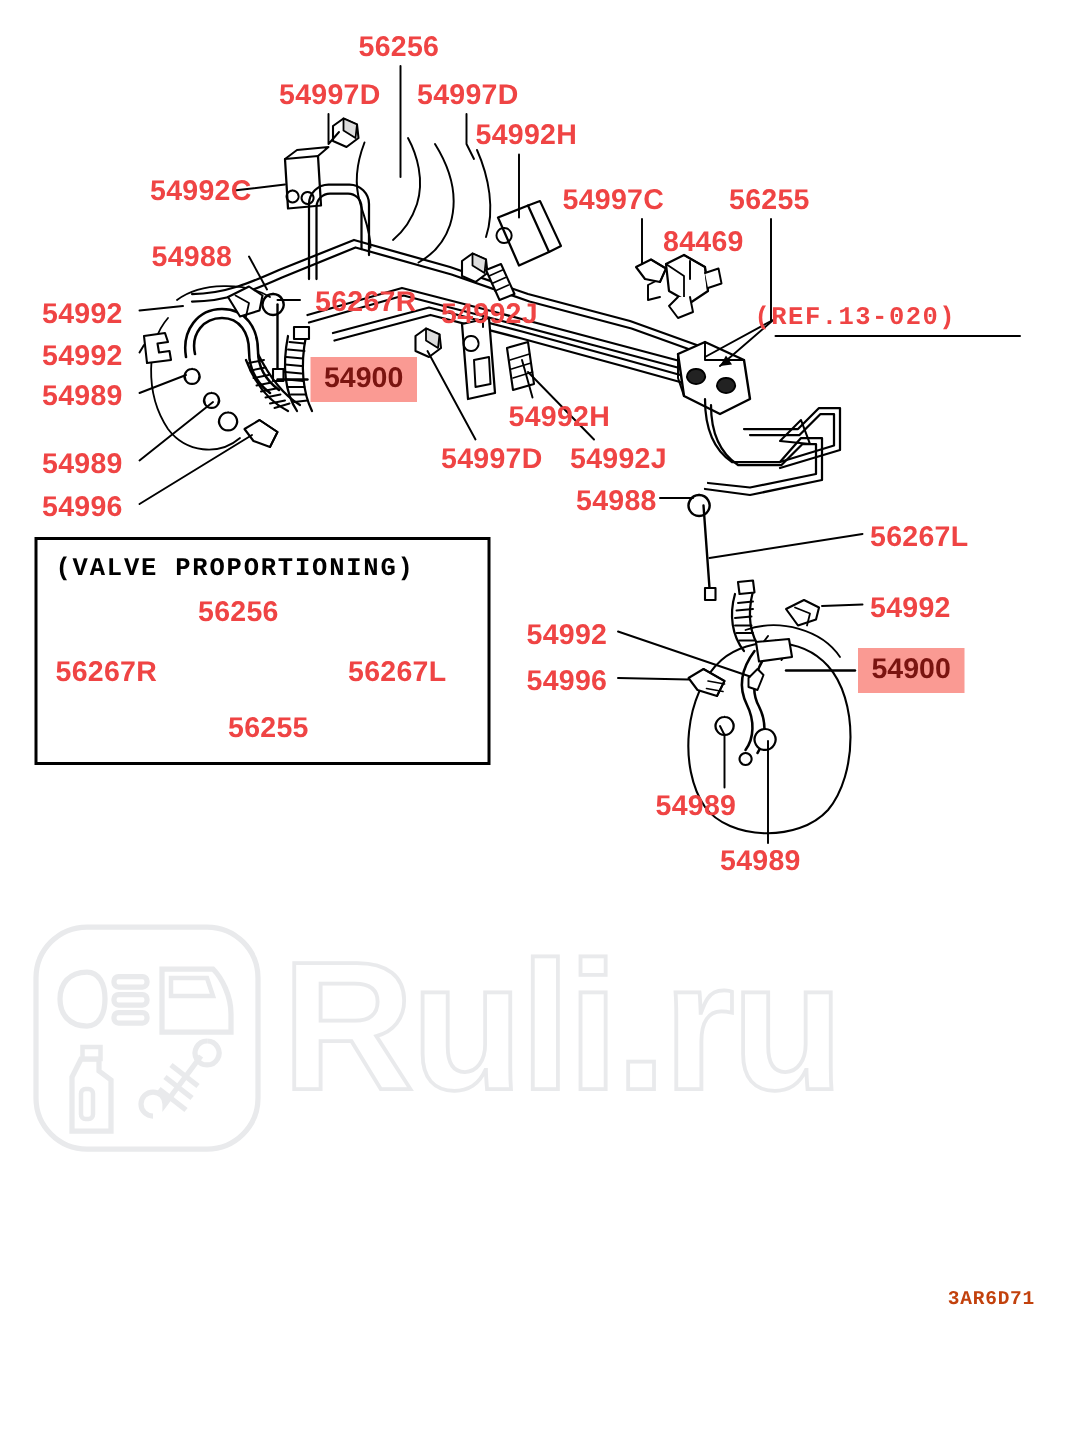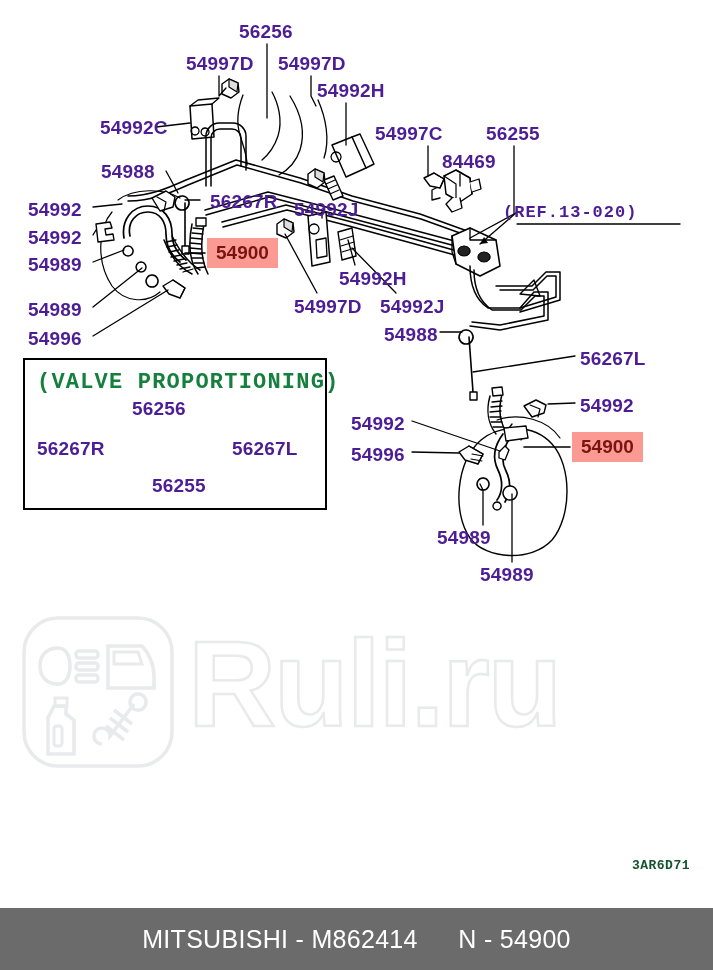--- a/index.html
+++ b/index.html
@@ -21,7 +21,7 @@
     font-size:19px;
     font-weight:700;
     letter-spacing:0.2px;
-    color:#4c1d95;
+    color:#ef4444;
     white-space:nowrap;
     line-height:20px;
   }

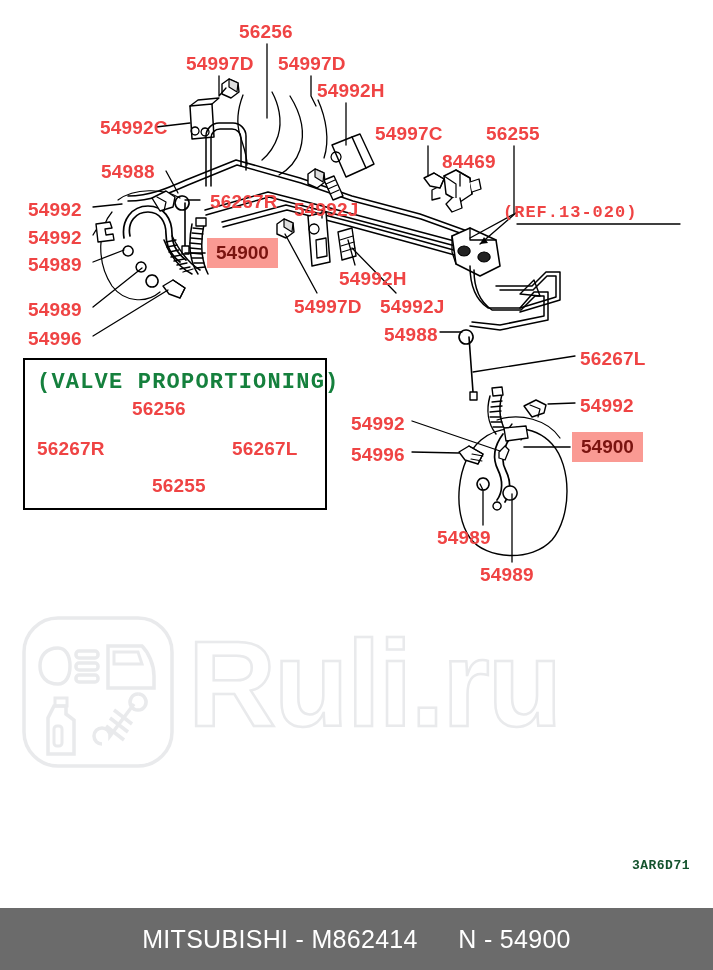--- a/index.html
+++ b/index.html
@@ -56,7 +56,7 @@
   #valvebox .vtitle{
     position:absolute;left:12px;top:10px;
     font-family:"Liberation Mono", monospace;
-    font-size:22px;font-weight:700;letter-spacing:1.2px;color:#15803d;
+    font-size:17px;font-weight:700;letter-spacing:1.2px;color:#000000;
     white-space:nowrap;
   }
 

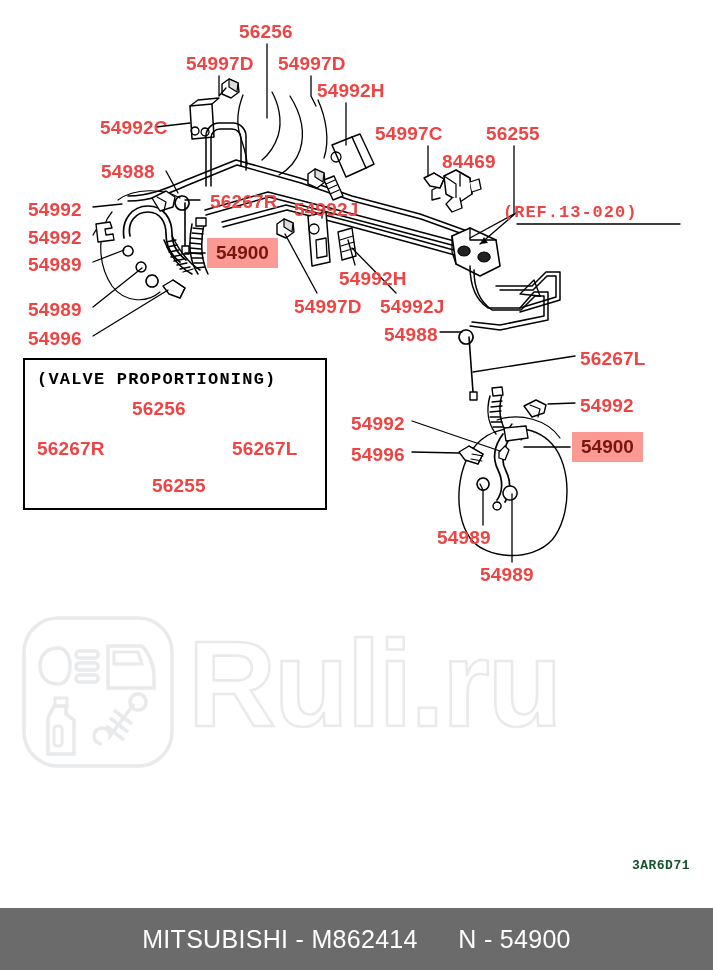--- a/index.html
+++ b/index.html
@@ -81,7 +81,7 @@
   #drawcode{
     position:absolute;right:23px;top:858px;
     font-family:"Liberation Mono", monospace;
-    font-size:13px;font-weight:700;letter-spacing:0.5px;color:#14532d;
+    font-size:13px;font-weight:700;letter-spacing:0.5px;color:#c2410c;
   }
 
   

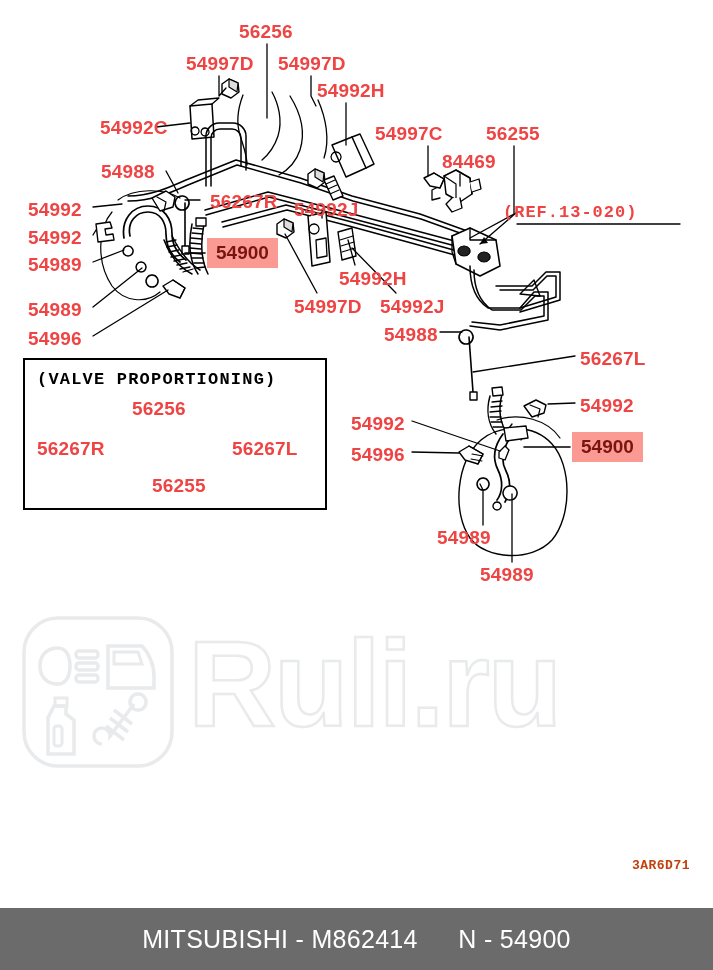--- a/index.html
+++ b/index.html
@@ -361,17 +361,6 @@
 
   <div id="drawcode">3AR6D71</div>
 
-  <div id="footer">
-    <div class="ftext">
-      <span>MITSUBISHI</span>
-      <span>-</span>
-      <span>M862414</span>
-      <span class="gap"></span>
-      <span>N</span>
-      <span>-</span>
-      <span>54900</span>
-    </div>
-  </div>
 
 </div>
 

